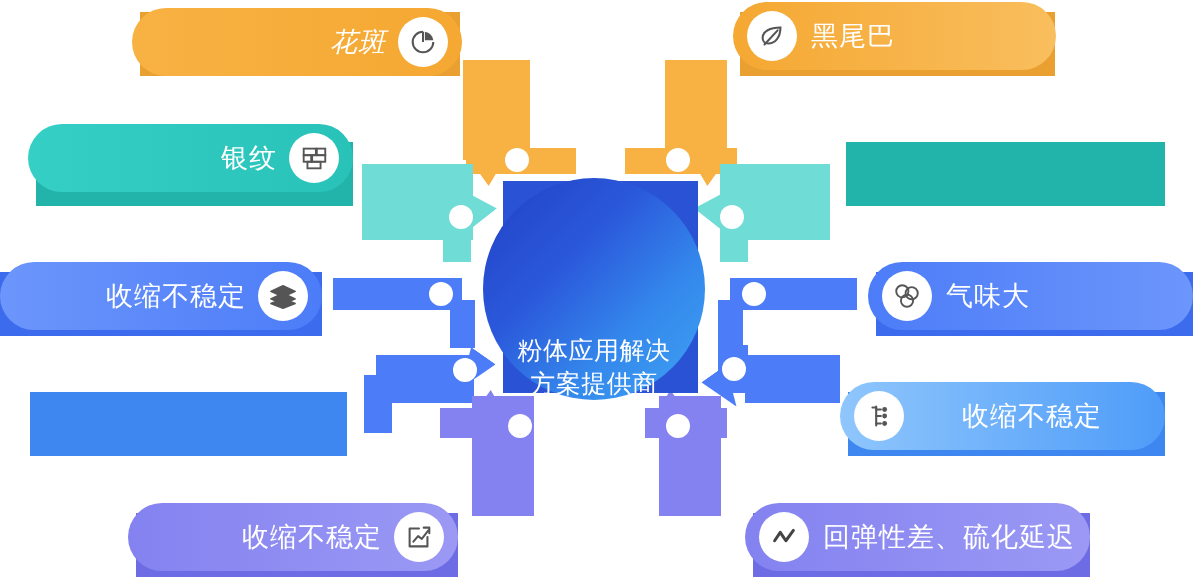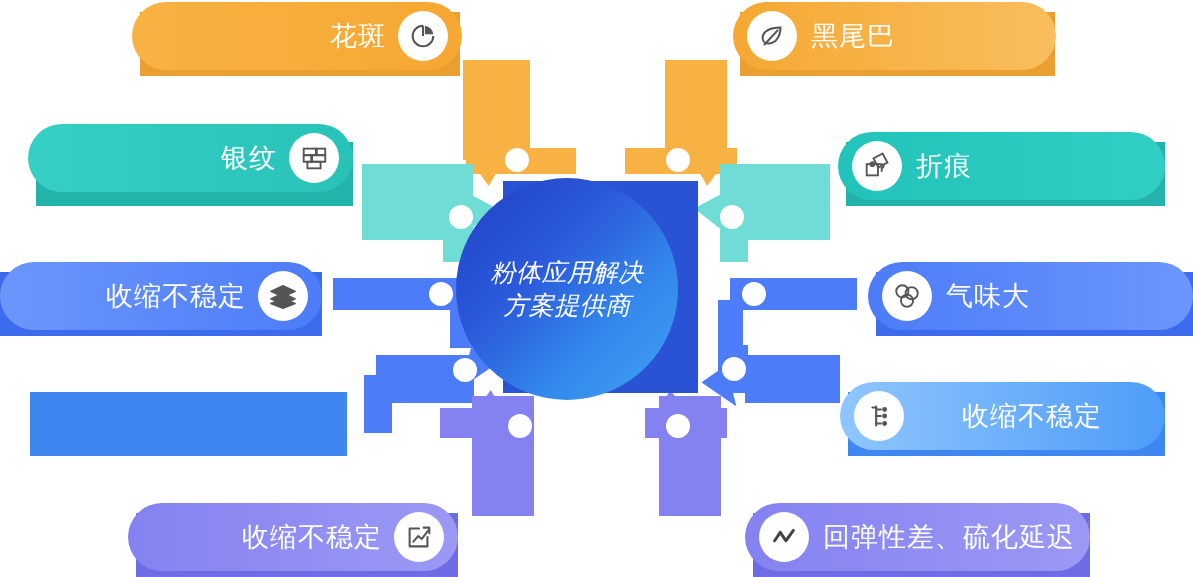--- a/index.html
+++ b/index.html
@@ -222,7 +222,7 @@
   <div class="pill-backdrop" style="left:136px; top:513px; width:322px; height:64px; background:#6E6CE4;"></div>
   <div class="pill-backdrop" style="left:753px; top:513px; width:337px; height:64px; background:#6E6CE4;"></div>
 
-  <div class="pill left" style="left:132px; top:2px; width:330px; background:linear-gradient(90deg,#F8B243 0%,#F5A832 100%);">
+  <div class="pill left" style="left:132px; top:8px; width:330px; background:linear-gradient(90deg,#F8B243 0%,#F5A832 100%);font-style:italic;">
     <span class="pill-label">花斑</span>
     <span class="pill-icon">
       <svg viewBox="0 0 32 32" fill="none" stroke="#555" stroke-width="2.2">

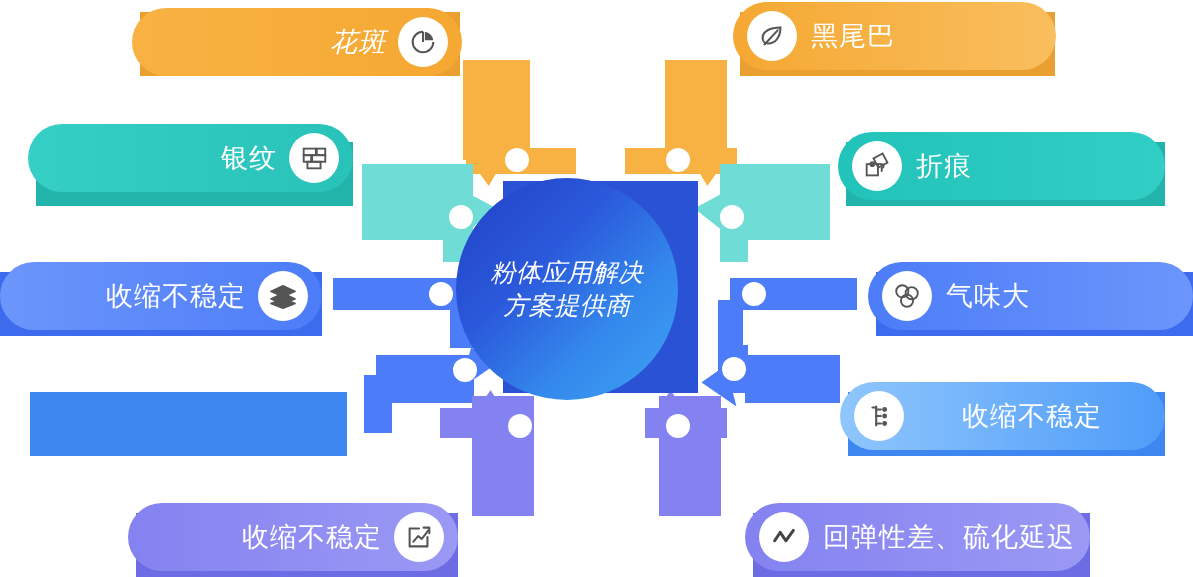--- a/index.html
+++ b/index.html
@@ -256,17 +256,6 @@
     </span>
   </div>
 
-  <div class="pill right" style="left:838px; top:132px; width:327px; background:linear-gradient(90deg,#22C3BA 0%,#31CEC5 100%);">
-    <span class="pill-icon">
-      <svg viewBox="0 0 32 32" fill="none" stroke="#555" stroke-width="2">
-        <rect x="5" y="14" width="12" height="12"></rect>
-        <path d="M17 14 h4 a2 2 0 1 1 0 4 v4"></path>
-        <rect x="14" y="5" width="11" height="11" transform="rotate(-28 19 10)"></rect>
-        <circle cx="11" cy="14" r="2"></circle>
-      </svg>
-    </span>
-    <span class="pill-label">折痕</span>
-  </div>
 
   <div class="pill left" style="left:0px; top:262px; width:322px; background:linear-gradient(90deg,#6C96FB 0%,#4C7CF8 100%);">
     <span class="pill-label">收缩不稳定</span>

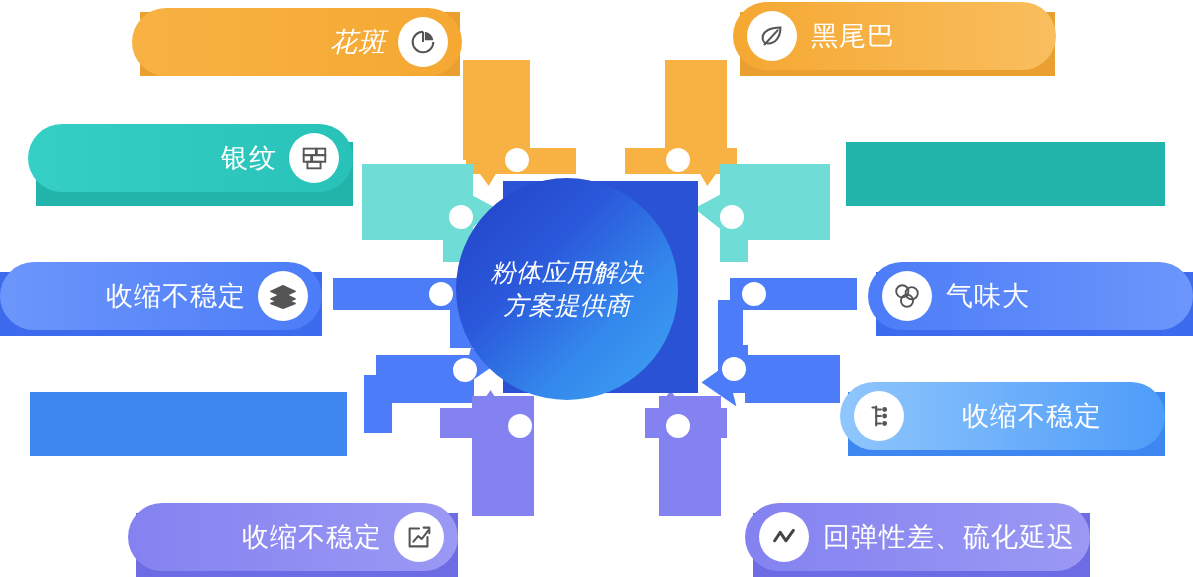--- a/index.html
+++ b/index.html
@@ -104,7 +104,7 @@
   }
   #center-circle {
     position: absolute;
-    left: 456px;
+    left: 483px;
     top: 178px;
     width: 222px;
     height: 222px;
@@ -112,10 +112,9 @@
     background: linear-gradient(135deg, #2140C4 0%, #2B59DB 38%, #3488EC 68%, #3FA3F2 100%);
     z-index: 6;
     display: flex;
-    align-items: center;
+    align-items: flex-end;
     justify-content: center;
     text-align: center;
-    font-style: italic;
   }
   #center-text {
     color: #ffffff;

